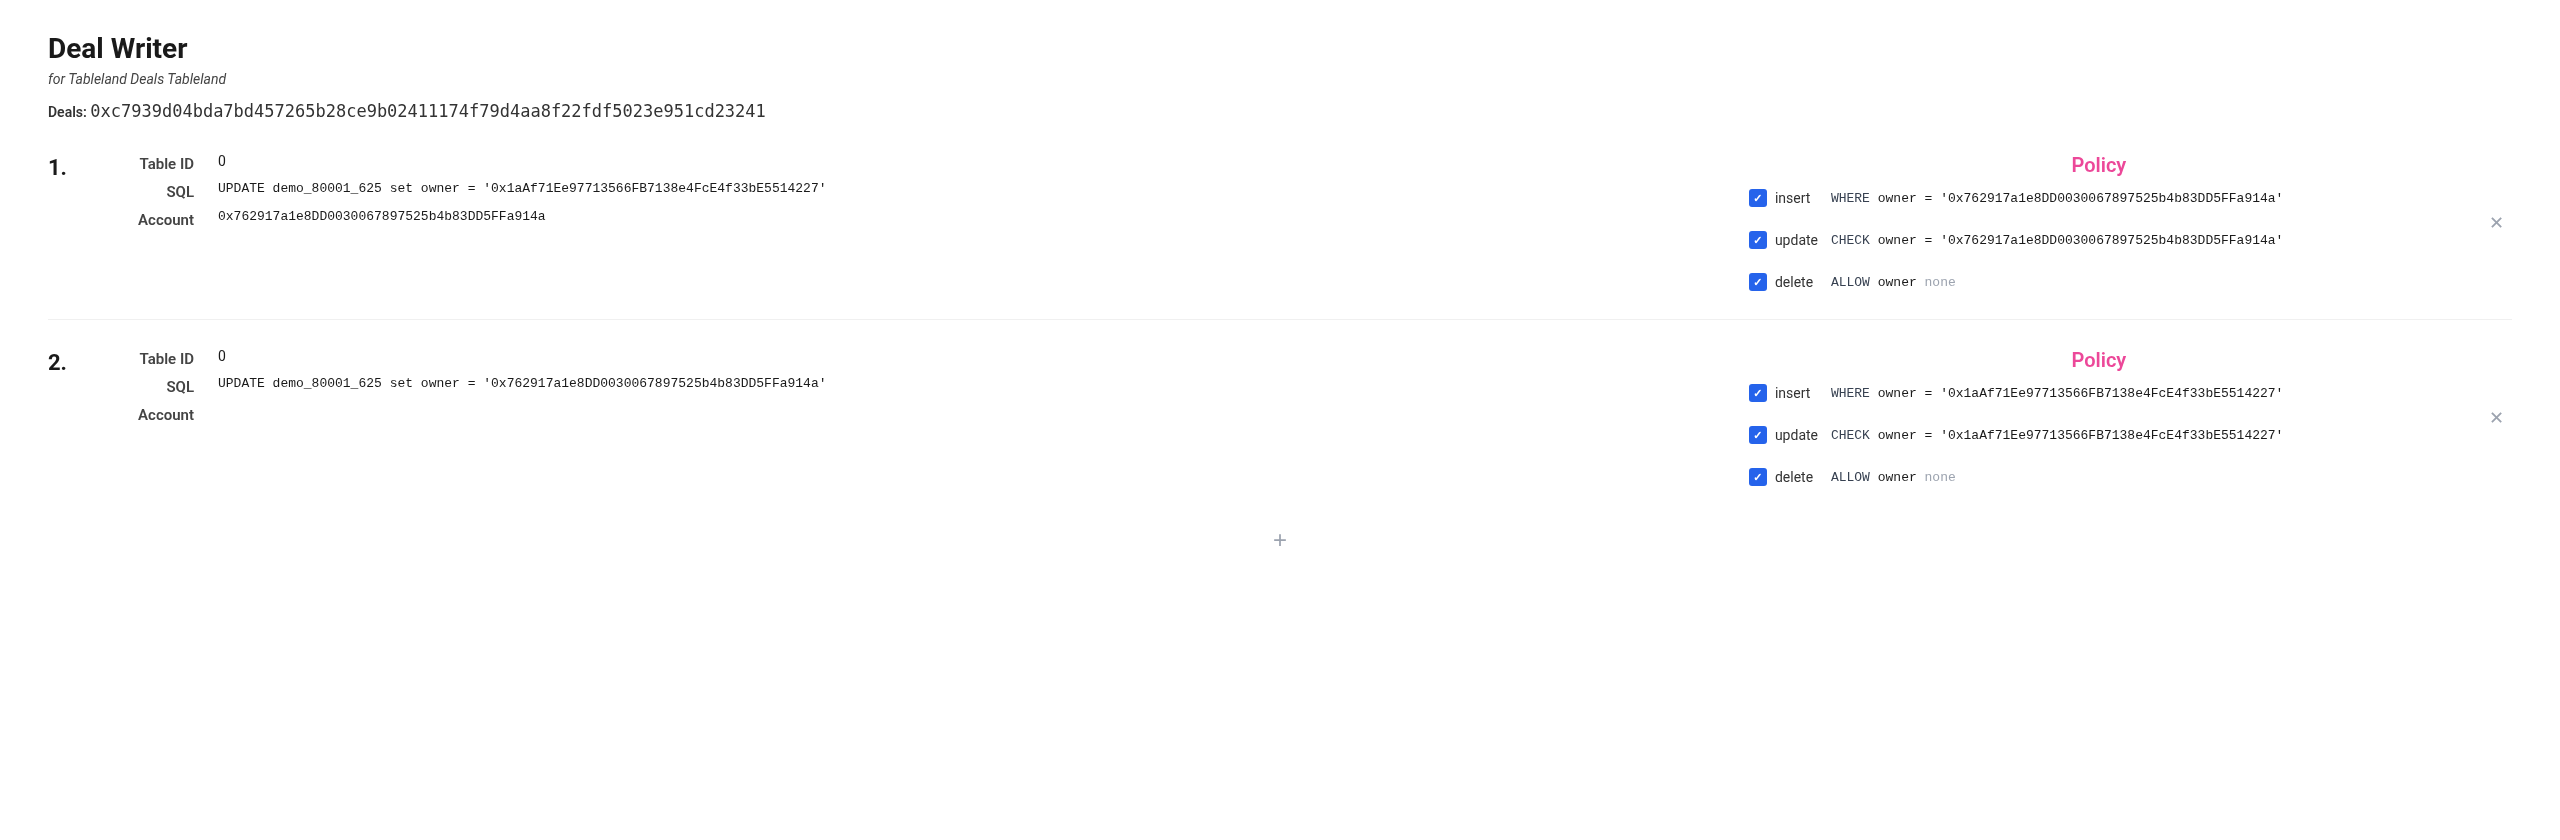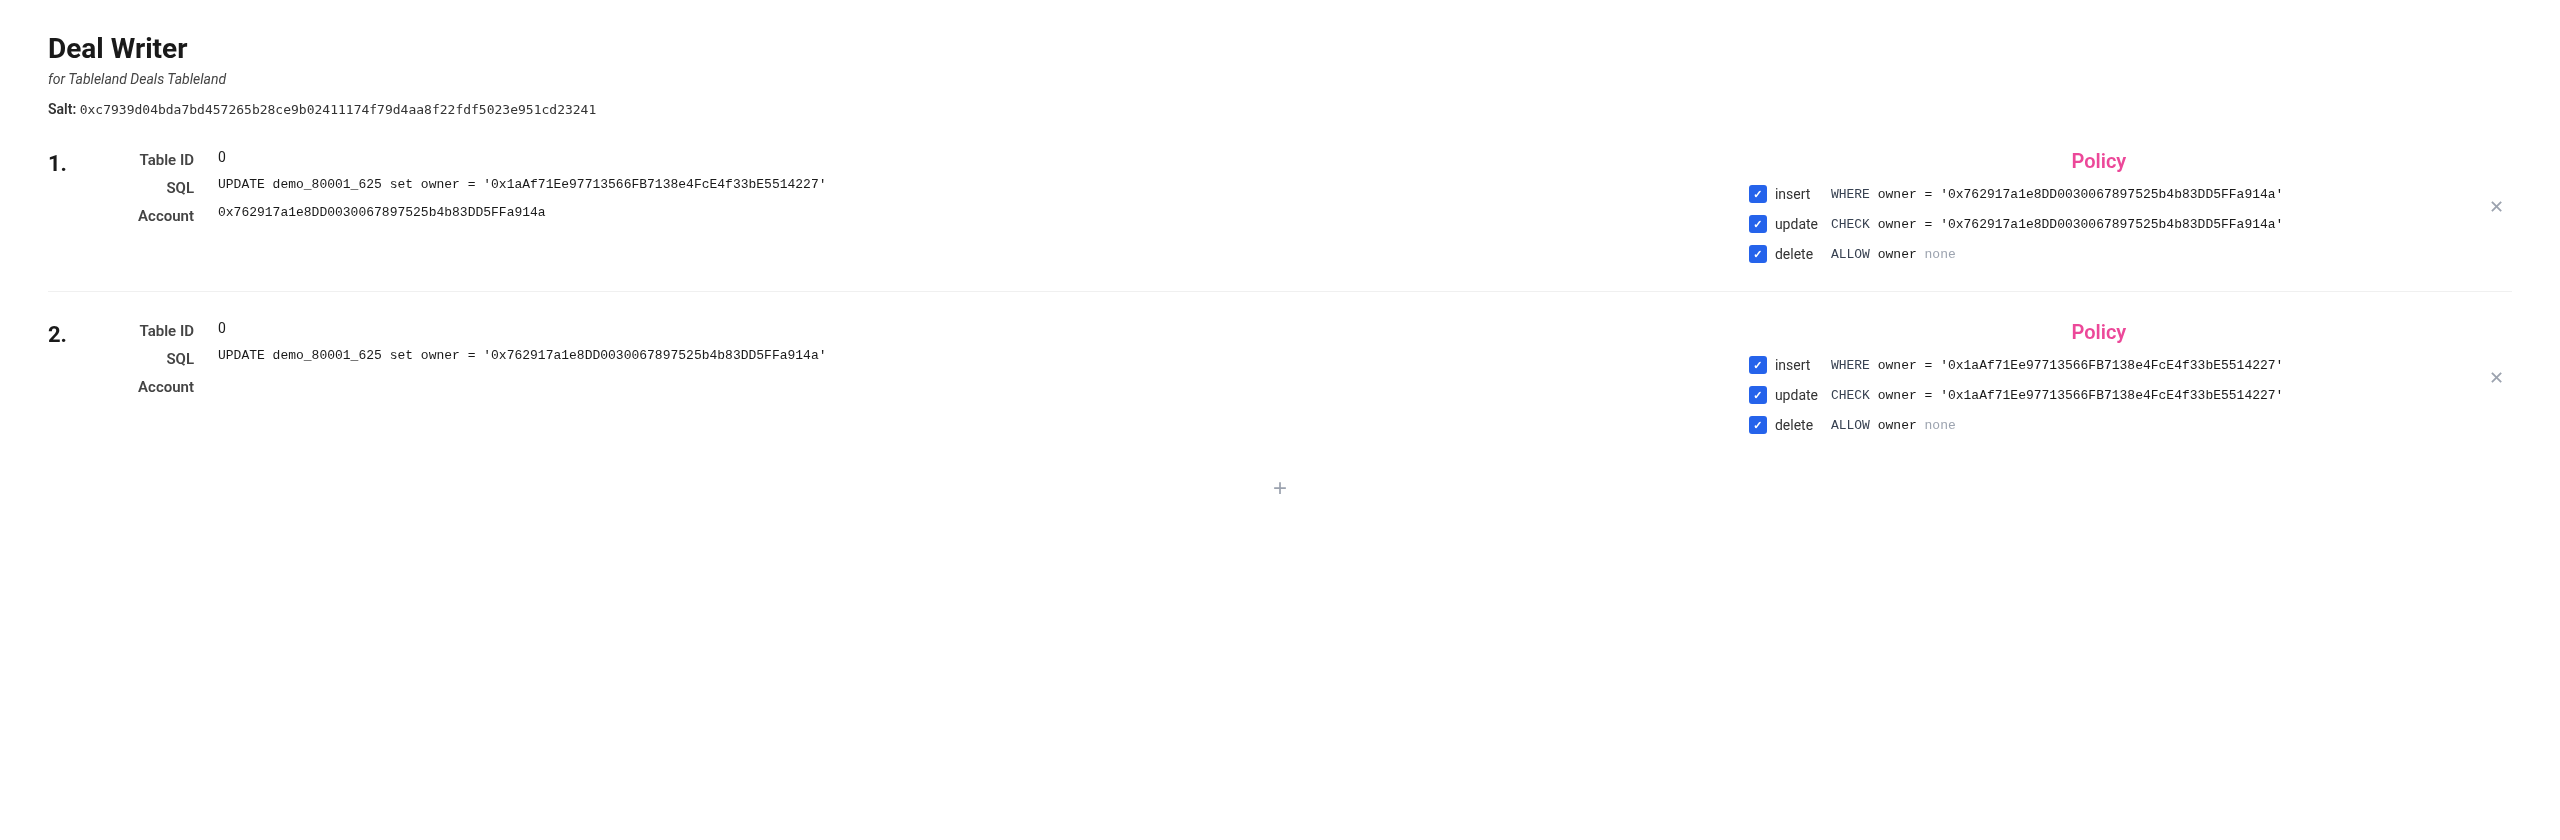--- a/index.html
+++ b/index.html
@@ -180,7 +180,7 @@
 <h1 class="page-title">Deal Writer</h1>
 <p class="subtitle">for Tableland Deals Tableland</p>
 <div class="salt-row">
-  <span class="salt-label">Salt:</span>
+  <span class="salt-label">Deals:</span>
   <span class="salt-value">0xc7939d04bda7bd457265b28ce9b02411174f79d4aa8f22fdf5023e951cd23241</span>
 </div>
 

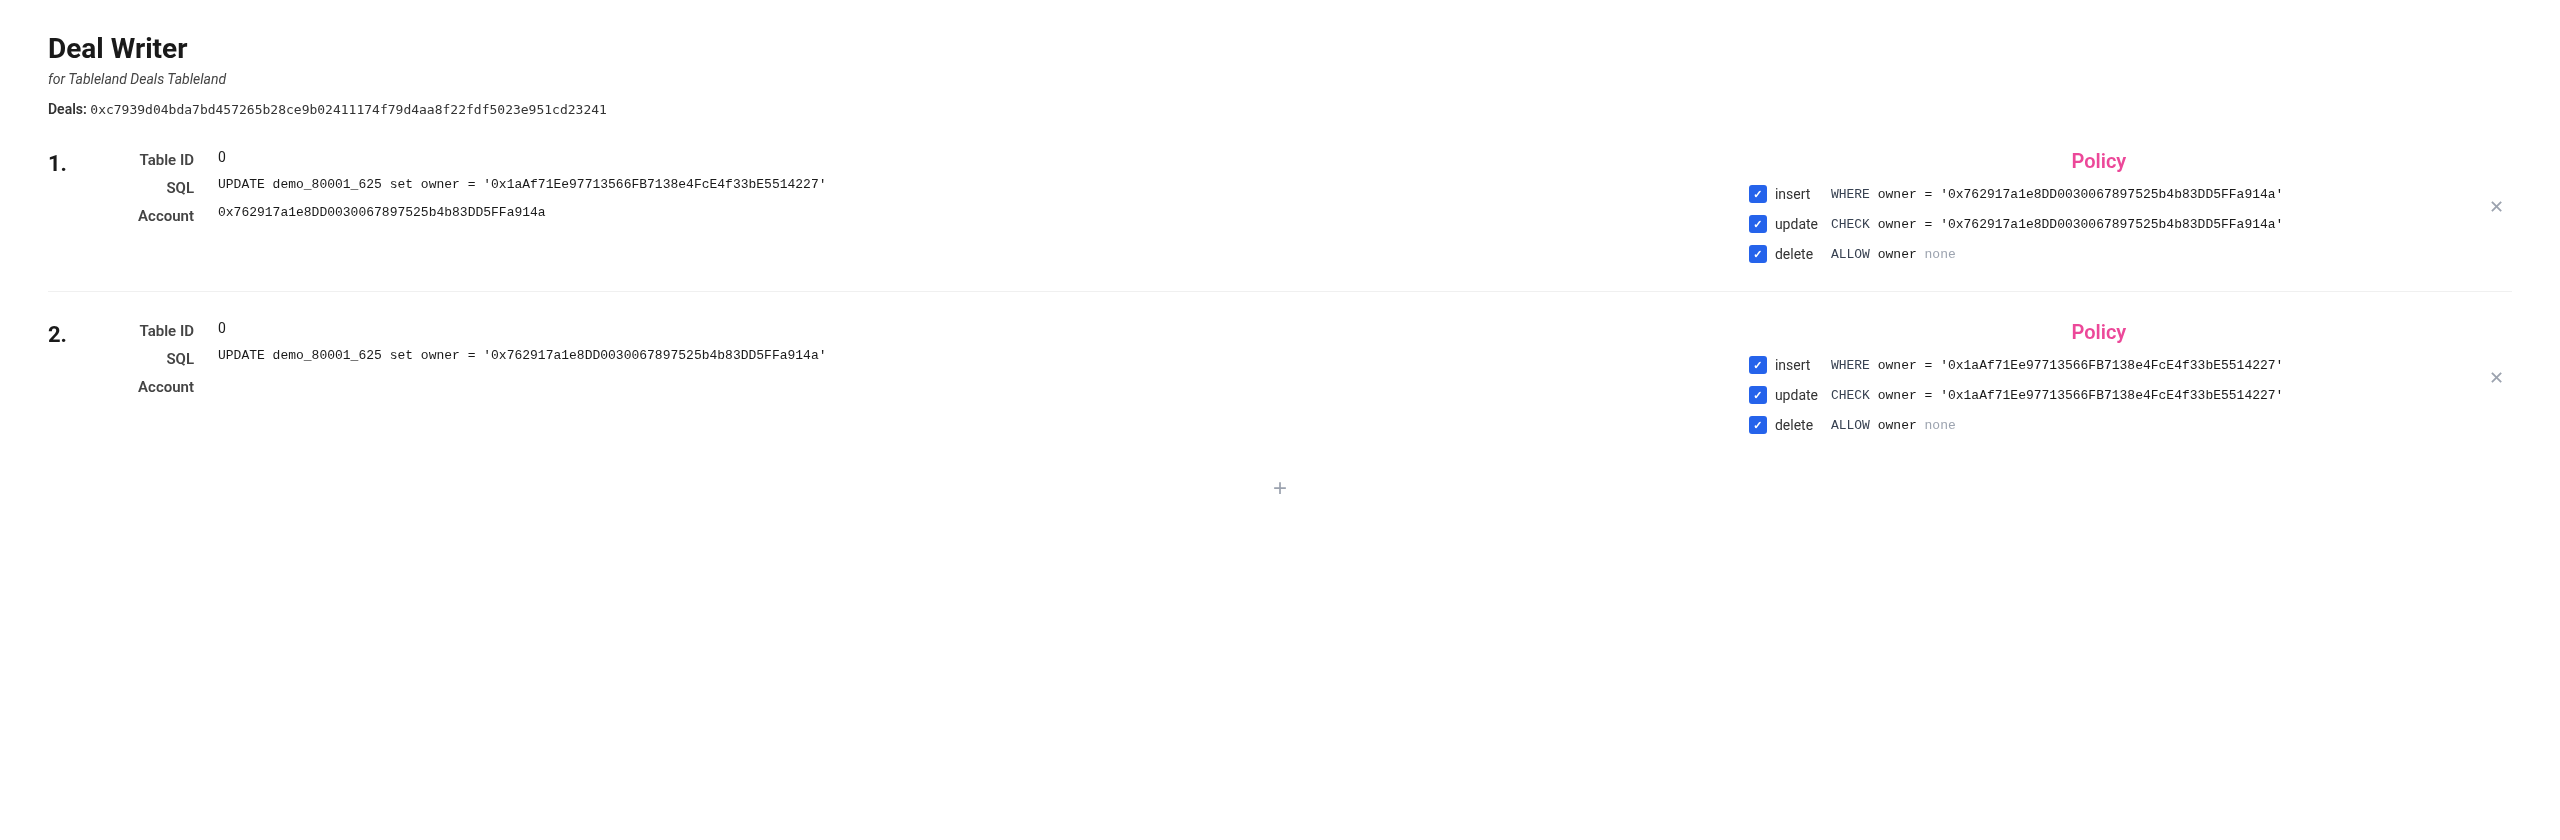--- a/index.html
+++ b/index.html
@@ -31,7 +31,7 @@
     }
     .salt-value {
       font-family: monospace;
-      font-size: 13px;
+      font-size: 17px;
       margin-top: 37px;
     }
 

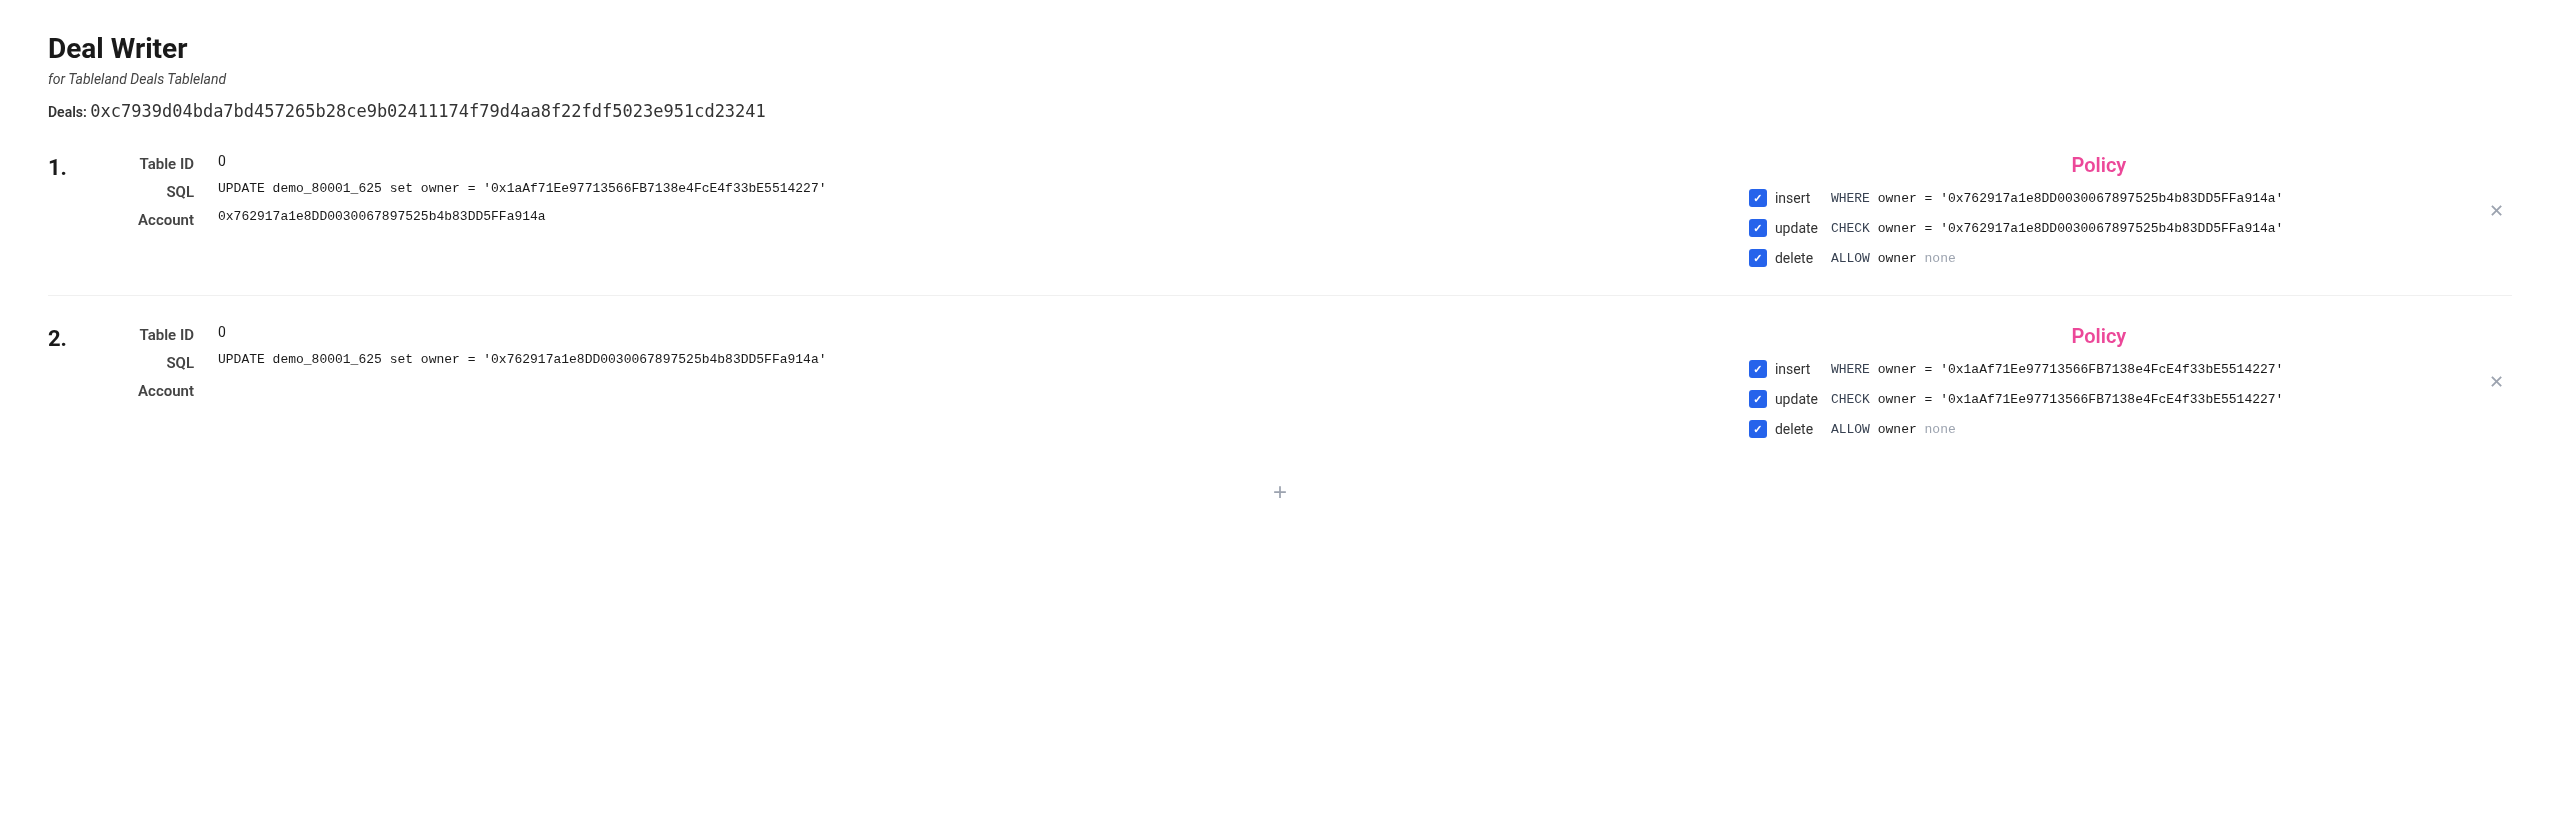--- a/index.html
+++ b/index.html
@@ -97,7 +97,7 @@
     .policy-rows {
       display: flex;
       flex-direction: column;
-      gap: 12px;
+      gap: 24px;
     }
 
     .policy-item {

